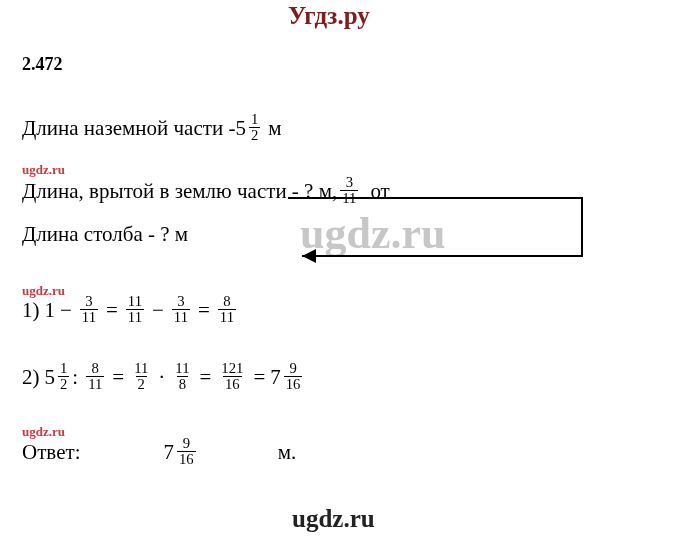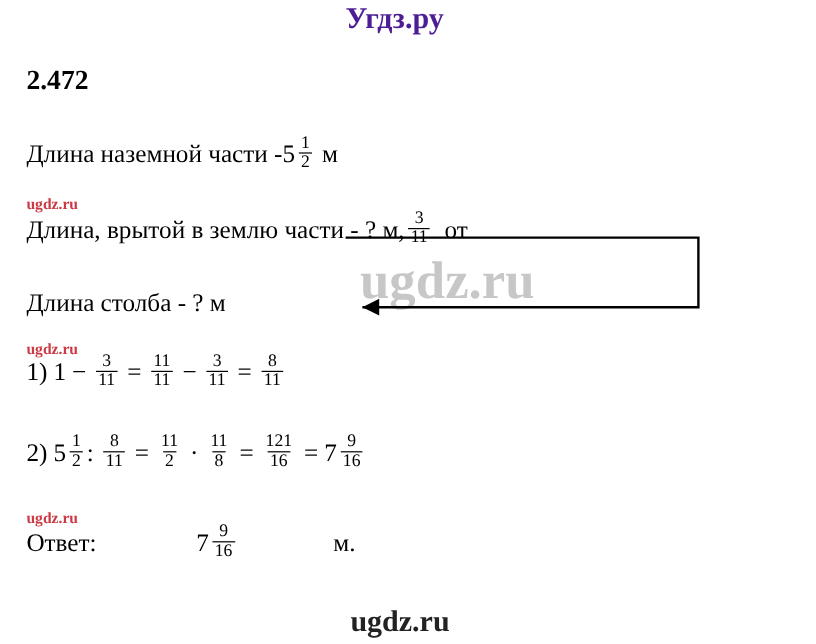--- a/index.html
+++ b/index.html
@@ -41,7 +41,7 @@
     font-family: "Liberation Serif", serif;
     font-size: 25px;
     font-weight: 700;
-    color: #4c1d95;
+    color: #7f1d1d;
   }
   .wm-bottom {
     position: absolute;

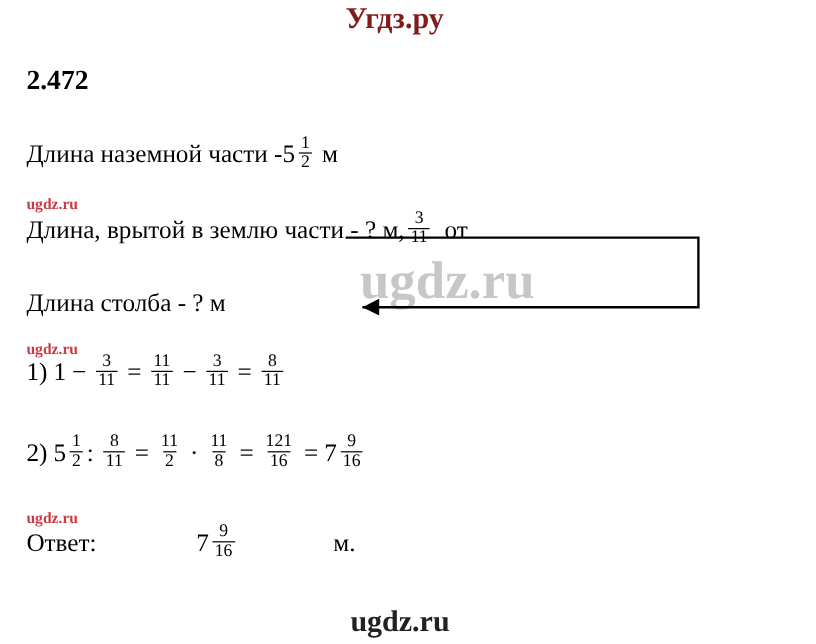--- a/index.html
+++ b/index.html
@@ -63,7 +63,7 @@
     position: absolute;
     left: 22px;
     top: 54px;
-    font-size: 23px;
+    font-size: 18px;
     font-weight: 700;
   }
 

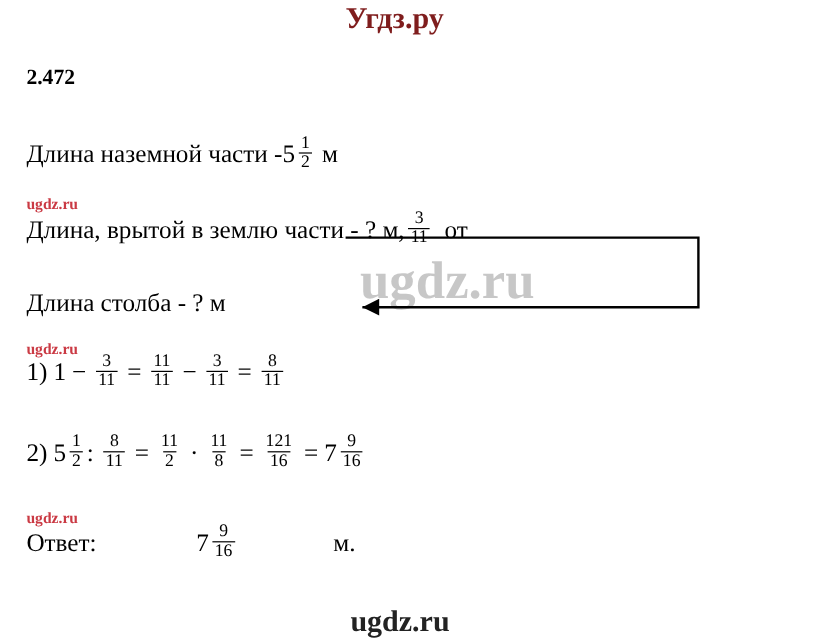--- a/index.html
+++ b/index.html
@@ -77,7 +77,7 @@
 
   .l1 { left: 22px; top: 113px; }
   .l2 { left: 22px; top: 176px; font-family: Liberation Serif, serif; }
-  .l3 { left: 22px; top: 240px; }
+  .l3 { left: 22px; top: 222px; }
   .s1 { left: 22px; top: 295px; }
   .s2 { left: 22px; top: 362px; }
   .ans { left: 22px; top: 437px; gap: 37px; }

